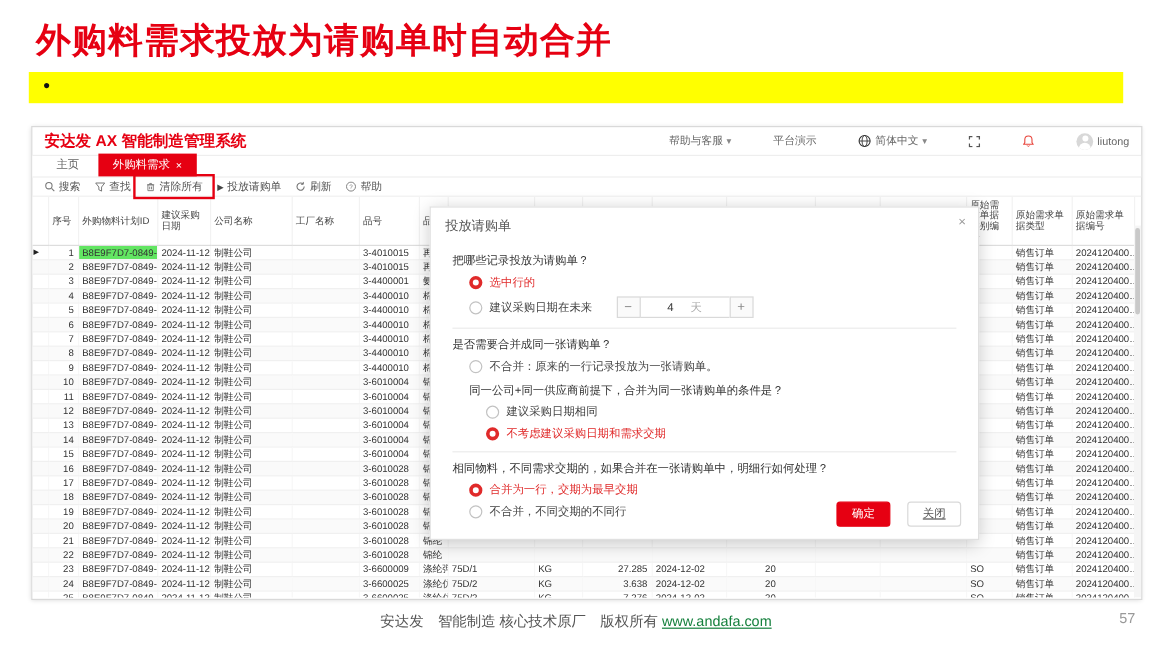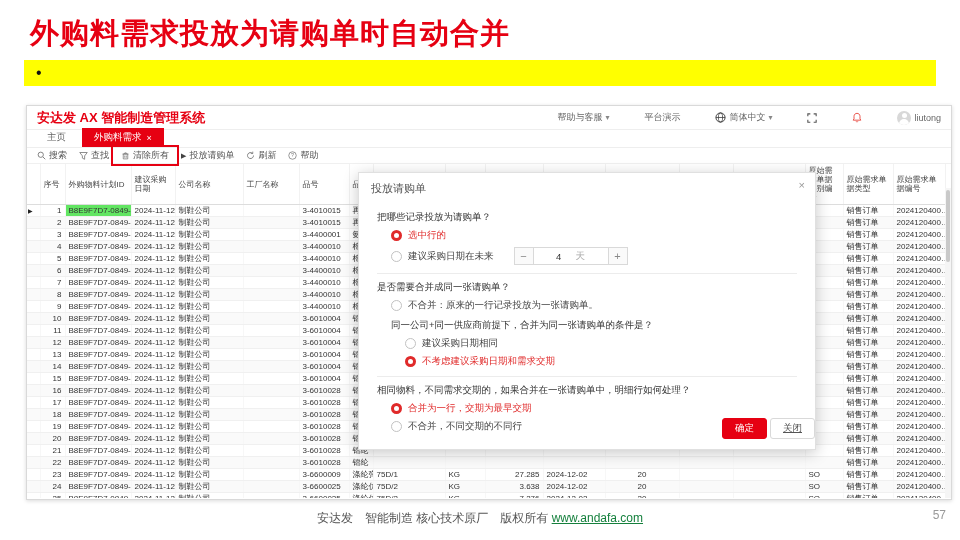--- a/index.html
+++ b/index.html
@@ -63,7 +63,7 @@
   .step-unit { color:#aaa; }
   .dlg-sep { border:none; border-top:1px solid #ececec; margin:8px 0 2px; }
   .sub { margin-left:14px; }
-  .dlg-footer { position:absolute; right:0; bottom:10px; display:flex; gap:3px; }
+  .dlg-footer { position:absolute; right:14px; bottom:10px; display:flex; gap:14px; }
   .btn { height:21px; padding:0 12px; font-size:9.5px; border-radius:3px; display:flex; align-items:center; cursor:pointer; }
   .btn-primary { background:#e60012; color:#fff; border:1px solid #e60012; }
   .btn-default { background:#fff; color:#555; border:1px solid #d9d9d9;text-decoration:underline; }

